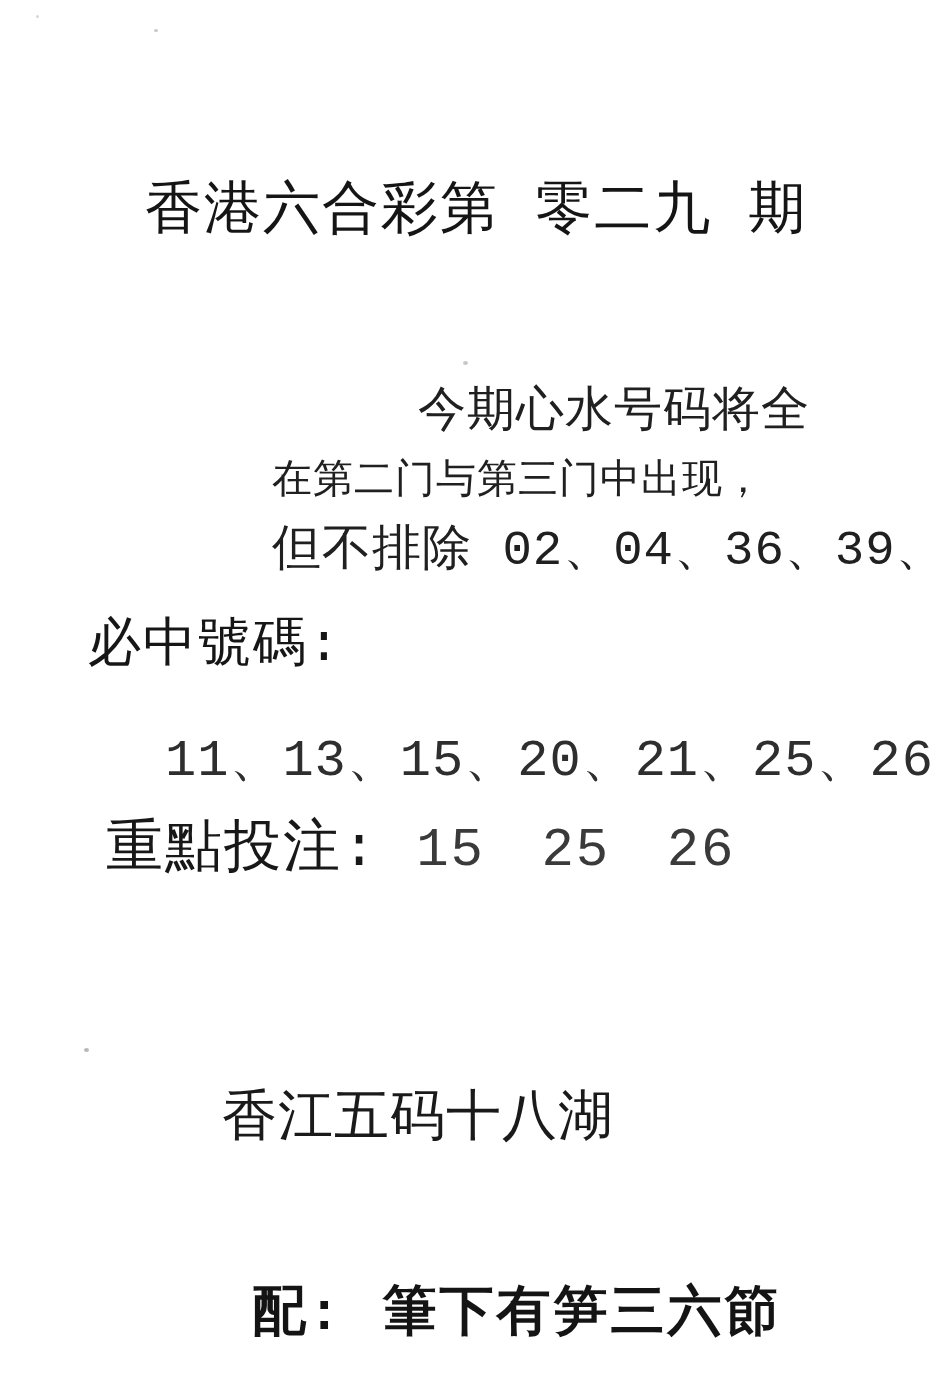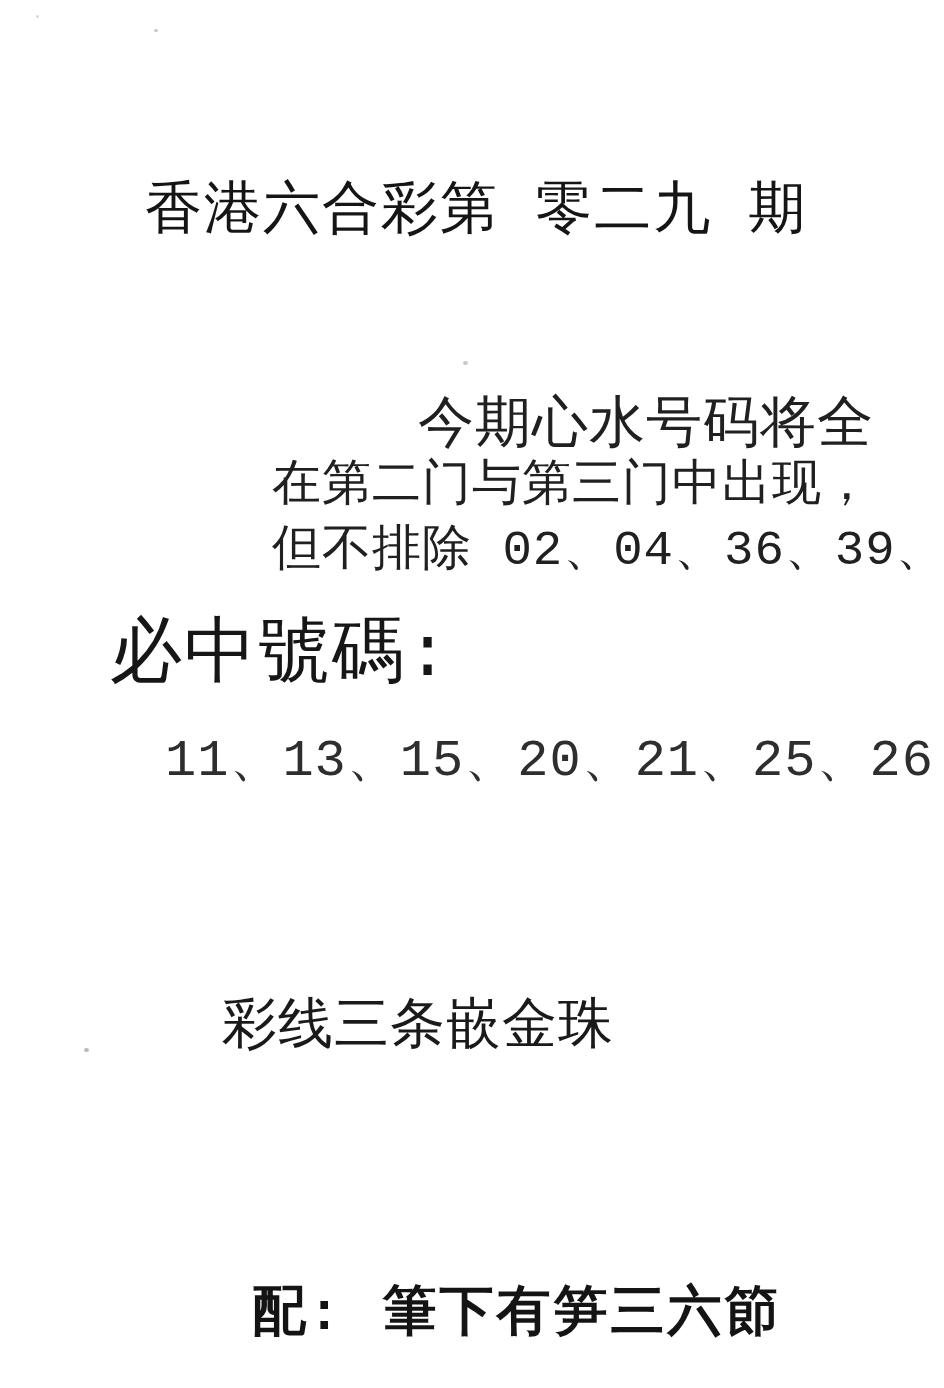--- a/index.html
+++ b/index.html
@@ -38,7 +38,7 @@
     color: #161616;
   }
   
-  .body-1 { left: 418px; top: 398px; font-size: 56px; letter-spacing: 1px; color: #202020; }
+  .body-1 { left: 418px; top: 388px; font-size: 48px; letter-spacing: 1px; color: #202020; }
   .body-2 { left: 272px; top: 462px; font-size: 49px; letter-spacing: 1px; color: #202020; }
   .body-3 { left: 272px; top: 527px; font-size: 49px; letter-spacing: 1px; color: #202020; }
   

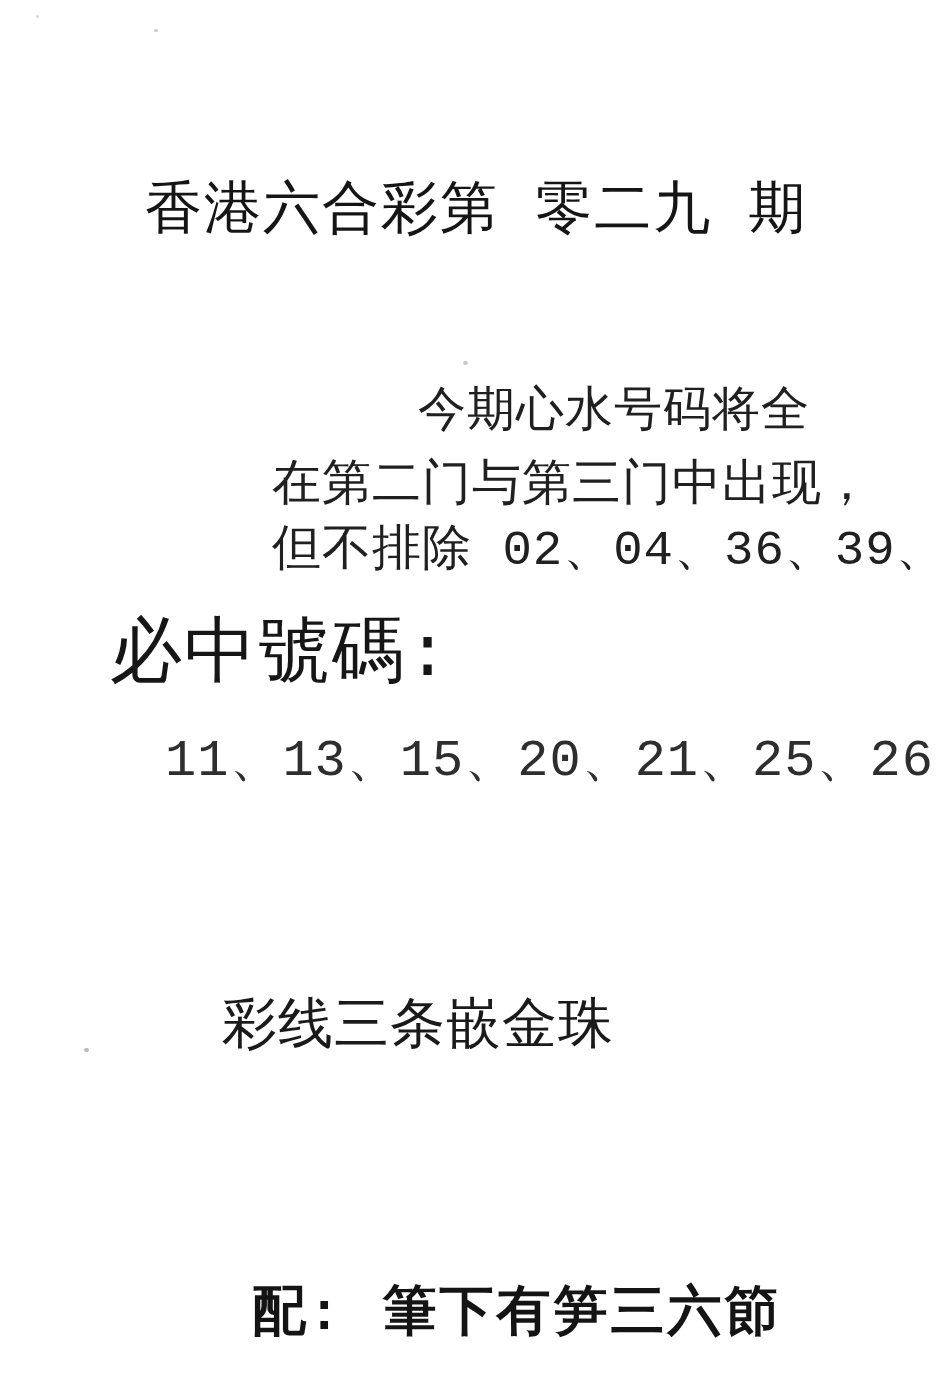--- a/index.html
+++ b/index.html
@@ -39,7 +39,7 @@
   }
   
   .body-1 { left: 418px; top: 388px; font-size: 48px; letter-spacing: 1px; color: #202020; }
-  .body-2 { left: 272px; top: 462px; font-size: 49px; letter-spacing: 1px; color: #202020; }
+  .body-2 { left: 272px; top: 462px; font-size: 40px; letter-spacing: 1px; color: #202020; }
   .body-3 { left: 272px; top: 527px; font-size: 49px; letter-spacing: 1px; color: #202020; }
   
   .h-musthit {

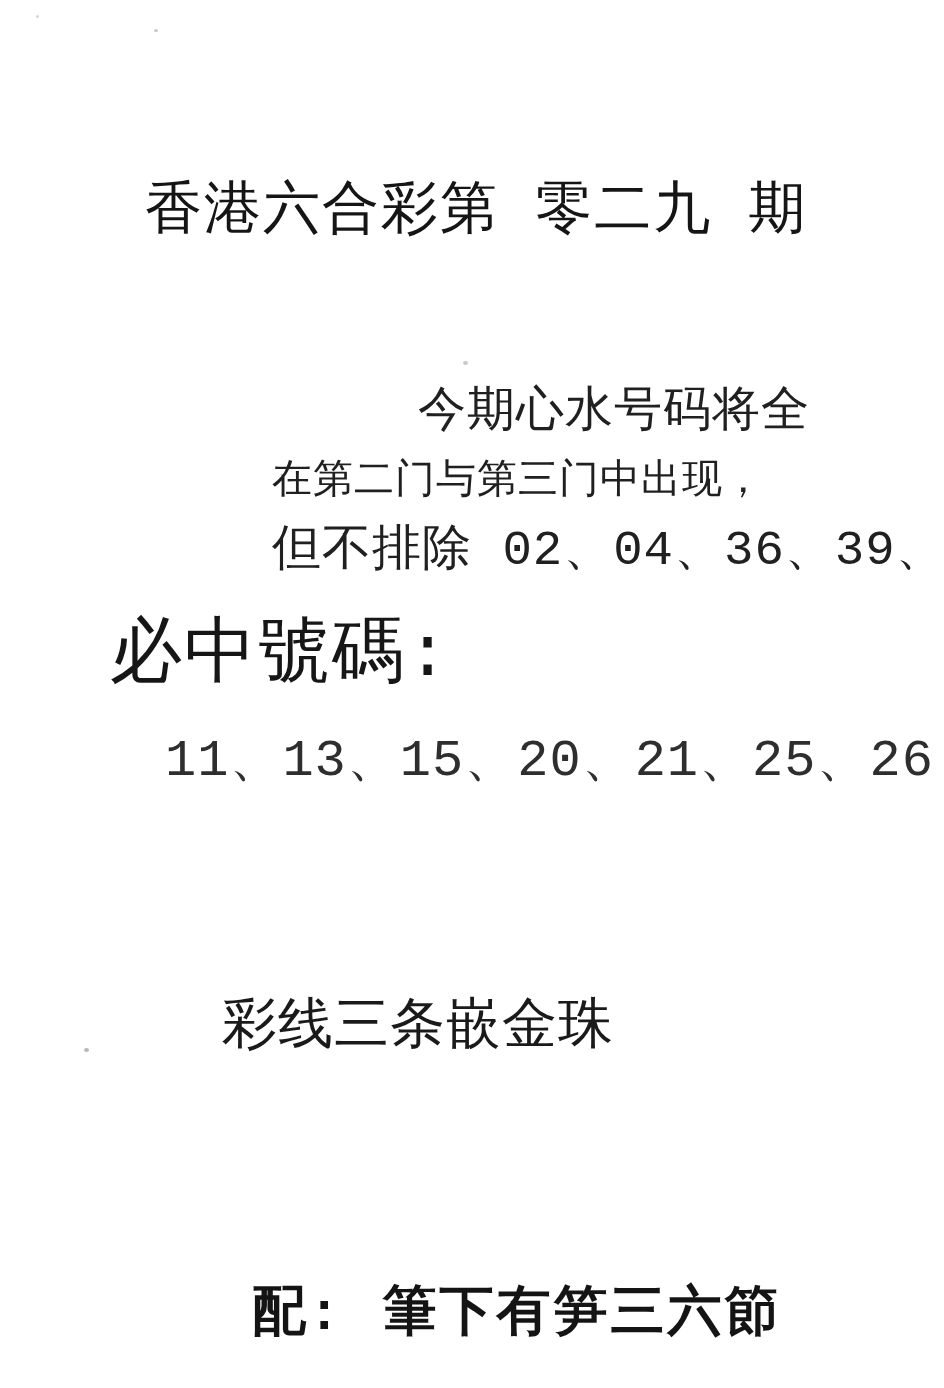--- a/index.html
+++ b/index.html
@@ -43,9 +43,9 @@
   .body-3 { left: 272px; top: 527px; font-size: 49px; letter-spacing: 1px; color: #202020; }
   
   .h-musthit {
-    left: 110px;
+    left: 88px;
     top: 620px;
-    font-size: 72px;
+    font-size: 53px;
     letter-spacing: 2px;
     color: #161616;
   }

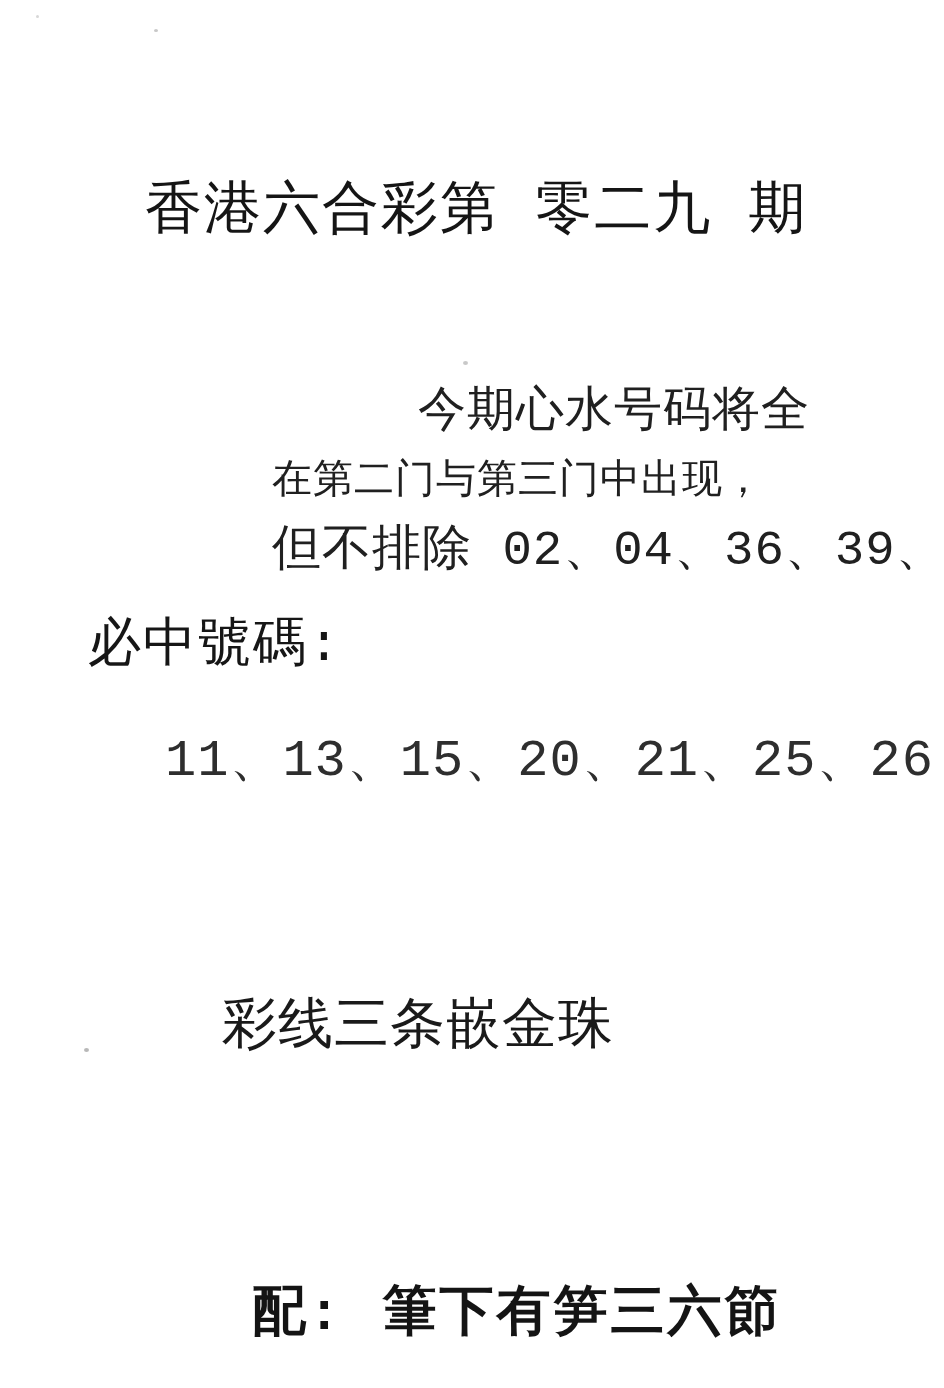--- a/index.html
+++ b/index.html
@@ -124,6 +124,9 @@
 
   <div class="line musthit-nums">11、13、15、20、21、25、26</div>
 
+  <div class="line keybet">
+    <span>重點投注:</span><span class="keybet-nums">15 25 26</span>
+  </div>
 
 
   <div class="line verse-1">彩线三条嵌金珠</div>

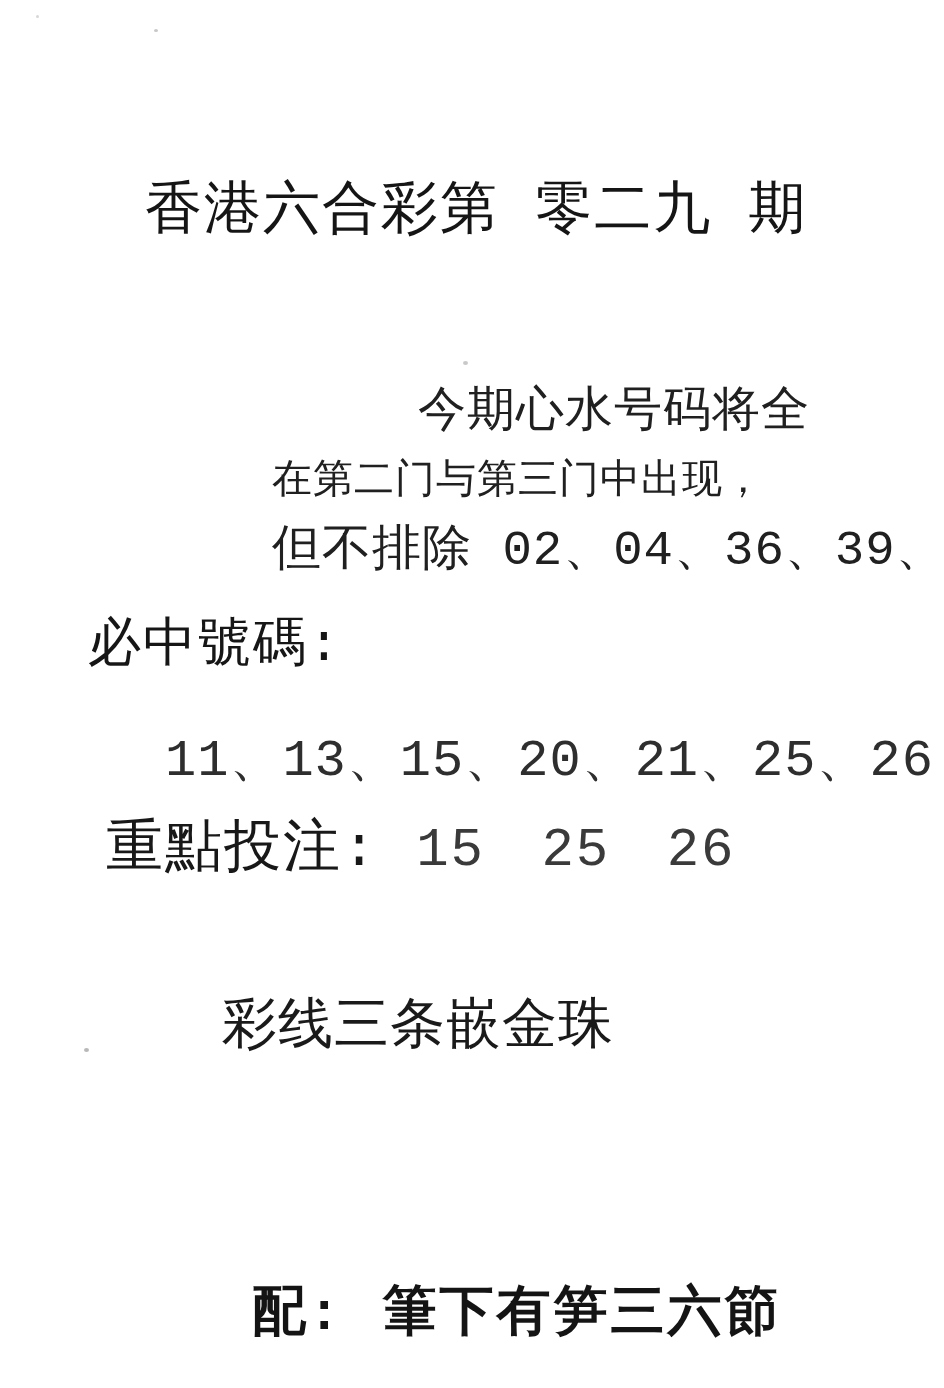--- a/index.html
+++ b/index.html
@@ -129,7 +129,6 @@
   </div>
 
 
-  <div class="line verse-1">彩线三条嵌金珠</div>
 
 
   <div class="line pairing">

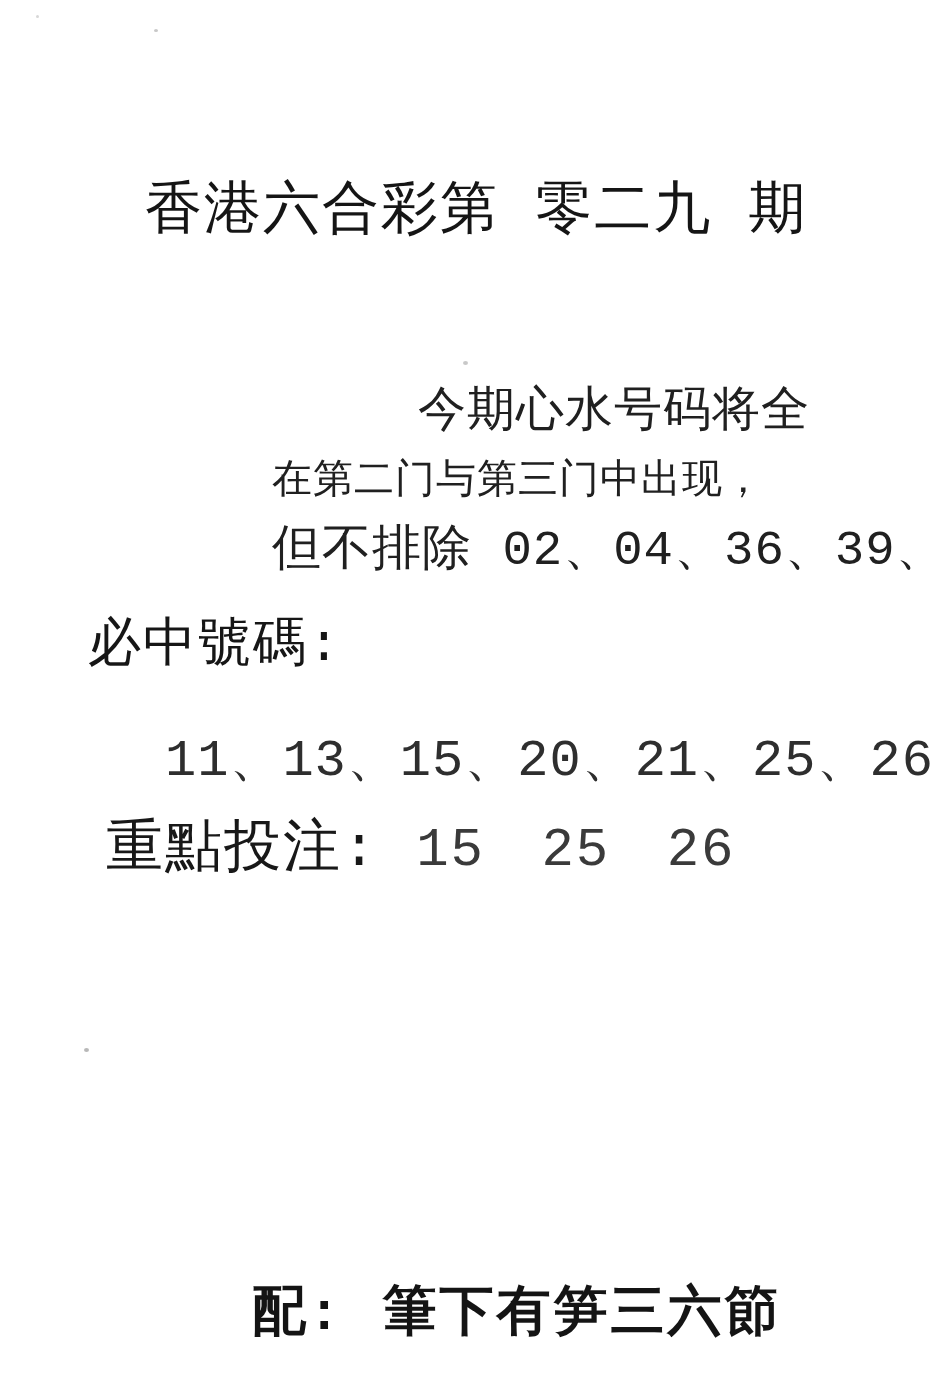--- a/index.html
+++ b/index.html
@@ -130,6 +130,7 @@
 
 
 
+  <div class="line verse-2">香江五码十八湖</div>
 
   <div class="line pairing">
     <span>配:</span><span class="pairing-text">筆下有笋三六節</span>

